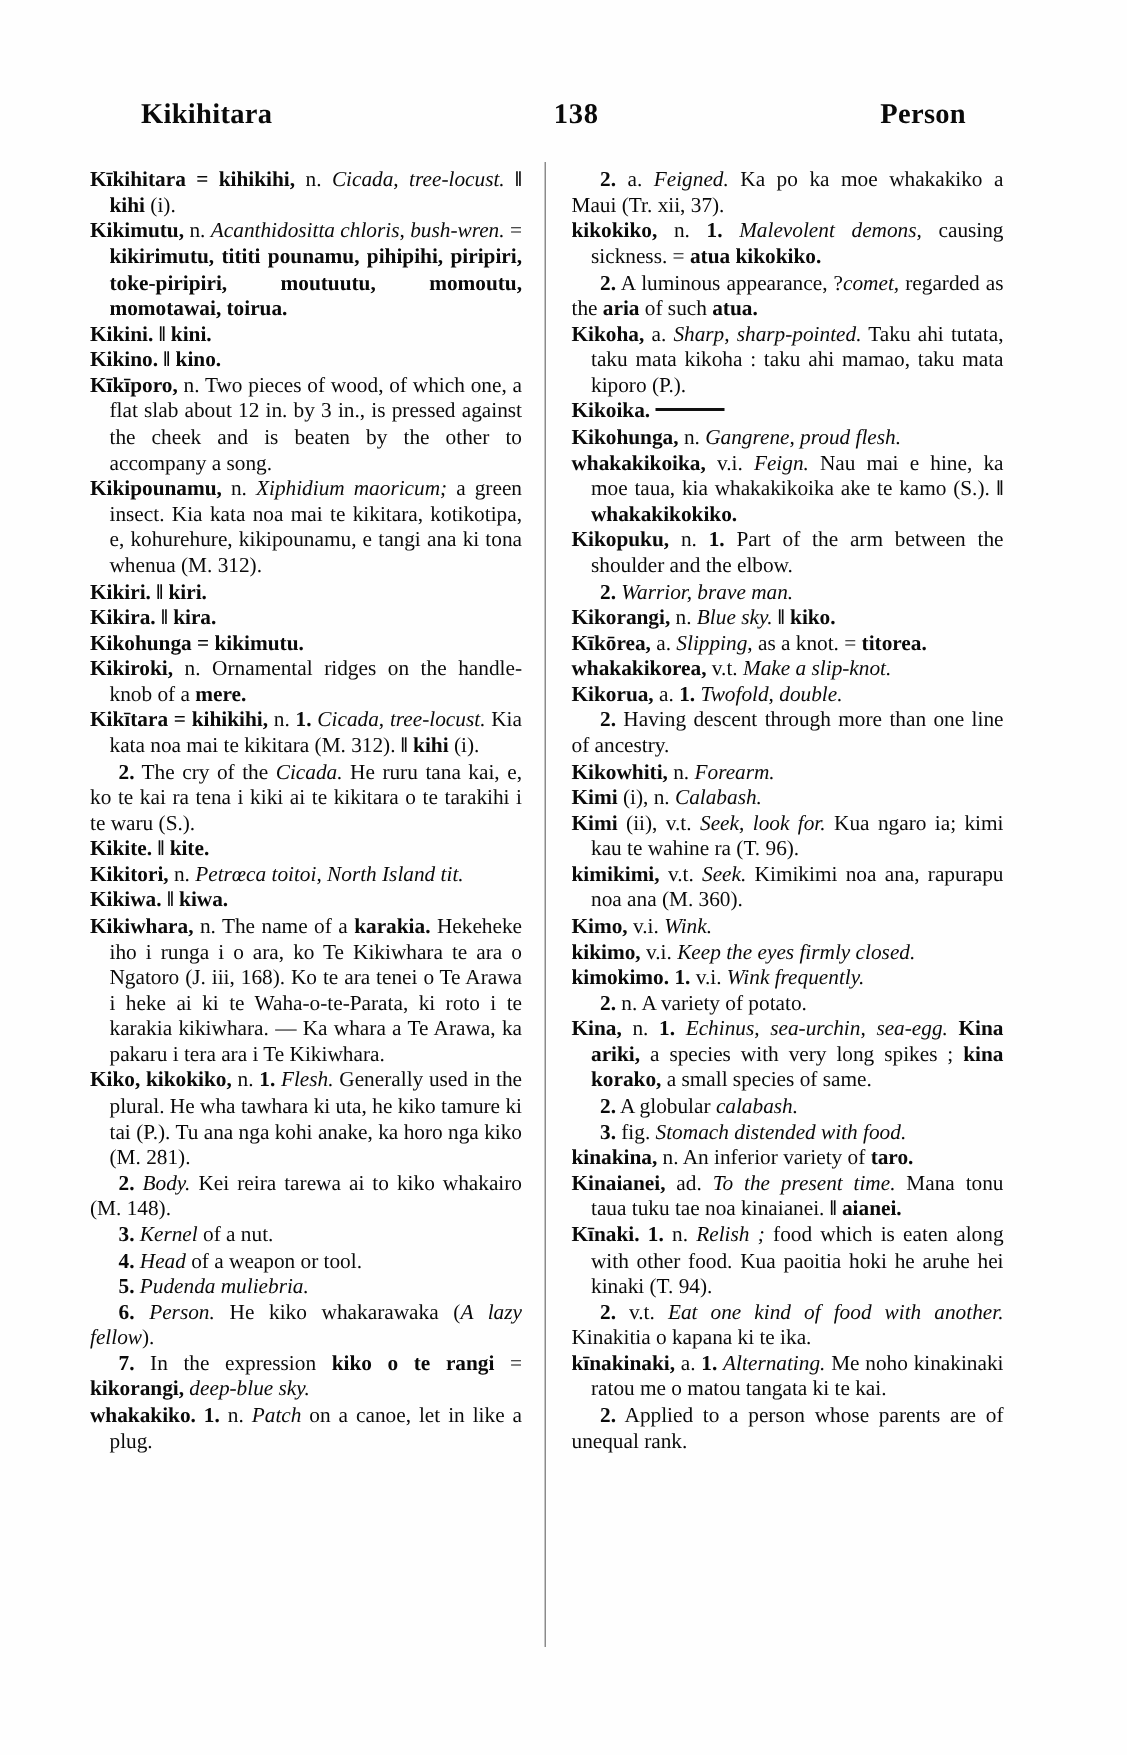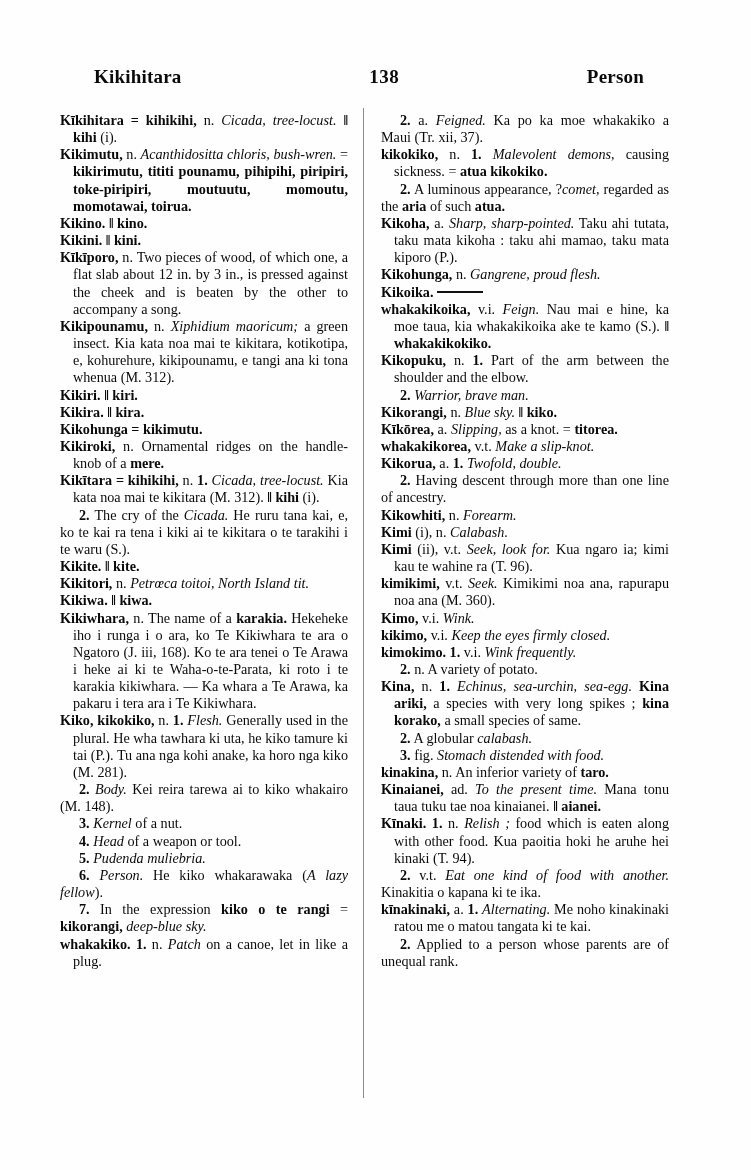--- a/index.html
+++ b/index.html
@@ -110,8 +110,8 @@
     <div class="col col-left" id="col-left">
         <div class="entry"><span class="bd">Kīkihitara = kihikihi,</span><span> n. </span><span class="it">Cicada, tree-locust.</span><span>  </span><span class="bd">‖ kihi</span><span> (i).</span></div>
         <div class="entry"><span class="bd">Kikimutu,</span><span> n. </span><span class="it">Acanthidositta chloris, bush-wren.</span><span>  = </span><span class="bd">kikirimutu, tititi pounamu, pihipihi, piripiri, toke-piripiri, moutuutu, momoutu, momotawai, toirua.</span></div>
+        <div class="entry"><span class="bd">Kikini.</span><span>  </span><span class="bd">‖ kini.</span></div>
         <div class="entry"><span class="bd">Kikino.</span><span>  </span><span class="bd">‖ kino.</span></div>
-        <div class="entry"><span class="bd">Kikini.</span><span>  </span><span class="bd">‖ kini.</span></div>
         <div class="entry"><span class="bd">Kīkīporo,</span><span> n.  Two pieces of wood, of which one, a flat slab about 12 in. by 3 in., is pressed against the cheek and is beaten by the other to accompany a song.</span></div>
         <div class="entry"><span class="bd">Kikipounamu,</span><span> n.  </span><span class="it">Xiphidium maoricum;</span><span> a green insect.  Kia kata noa mai te kikitara, kotikotipa, e, kohurehure, kikipounamu, e tangi ana ki tona whenua (M. 312).</span></div>
         <div class="entry"><span class="bd">Kikiri.</span><span>  </span><span class="bd">‖ kiri.</span></div>

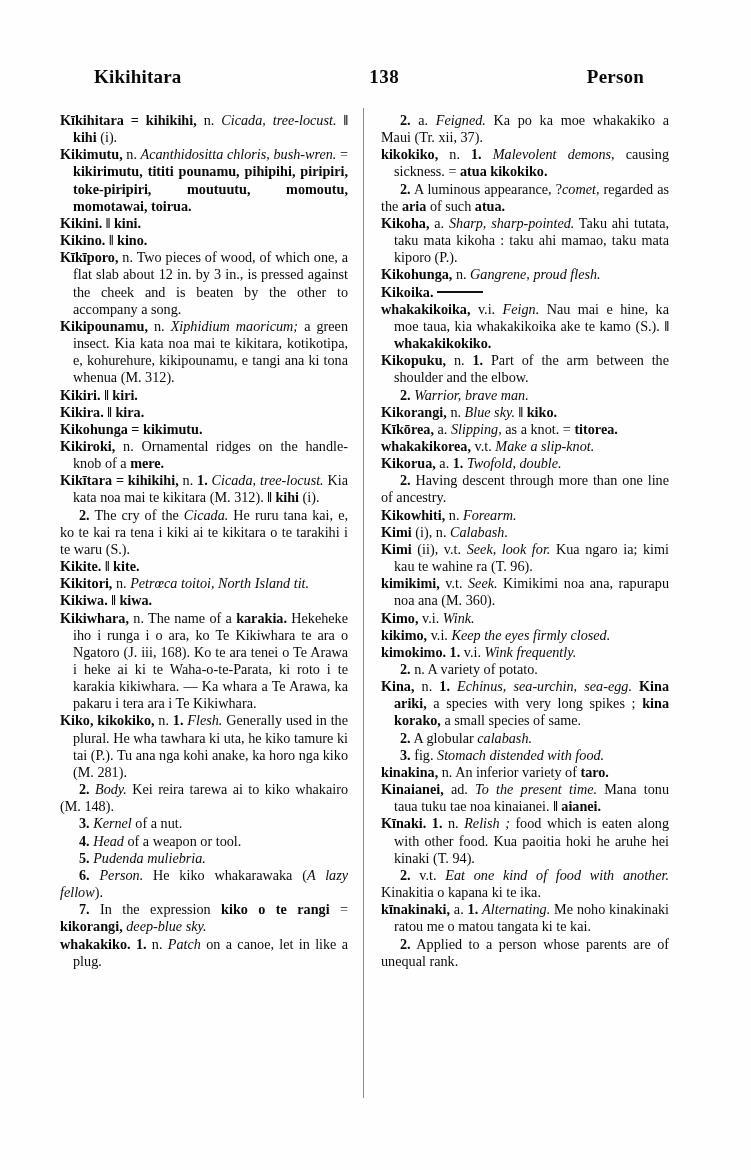--- a/index.html
+++ b/index.html
@@ -138,8 +138,8 @@
         <div class="entry"><span class="bd">kikokiko,</span><span> n.   </span><span class="bd">1.</span><span> </span><span class="it">Malevolent demons,</span><span> causing sickness.   = </span><span class="bd">atua kikokiko.</span></div>
         <div class="entry sense"><span class="bd">2.</span><span> A luminous appearance, ?</span><span class="it">comet,</span><span> regarded as the </span><span class="bd">aria</span><span> of such </span><span class="bd">atua.</span></div>
         <div class="entry"><span class="bd">Kikoha,</span><span> a.  </span><span class="it">Sharp, sharp-pointed.</span><span> Taku ahi tutata, taku mata kikoha : taku ahi mamao, taku mata kiporo (P.).</span></div>
+        <div class="entry"><span class="bd">Kikoika.</span><span class="emrule"></span></div>
         <div class="entry"><span class="bd">Kikohunga,</span><span> n.   </span><span class="it">Gangrene, proud flesh.</span></div>
-        <div class="entry"><span class="bd">Kikoika.</span><span class="emrule"></span></div>
         <div class="entry"><span class="bd">whakakikoika,</span><span> v.i.   </span><span class="it">Feign.</span><span>   Nau mai e hine, ka moe taua, kia whakakikoika ake te kamo (S.).   </span><span class="bd">‖ whakakikokiko.</span></div>
         <div class="entry"><span class="bd">Kikopuku,</span><span> n.   </span><span class="bd">1.</span><span> Part of the arm between the shoulder and the elbow.</span></div>
         <div class="entry sense"><span class="bd">2.</span><span> </span><span class="it">Warrior, brave man.</span></div>

